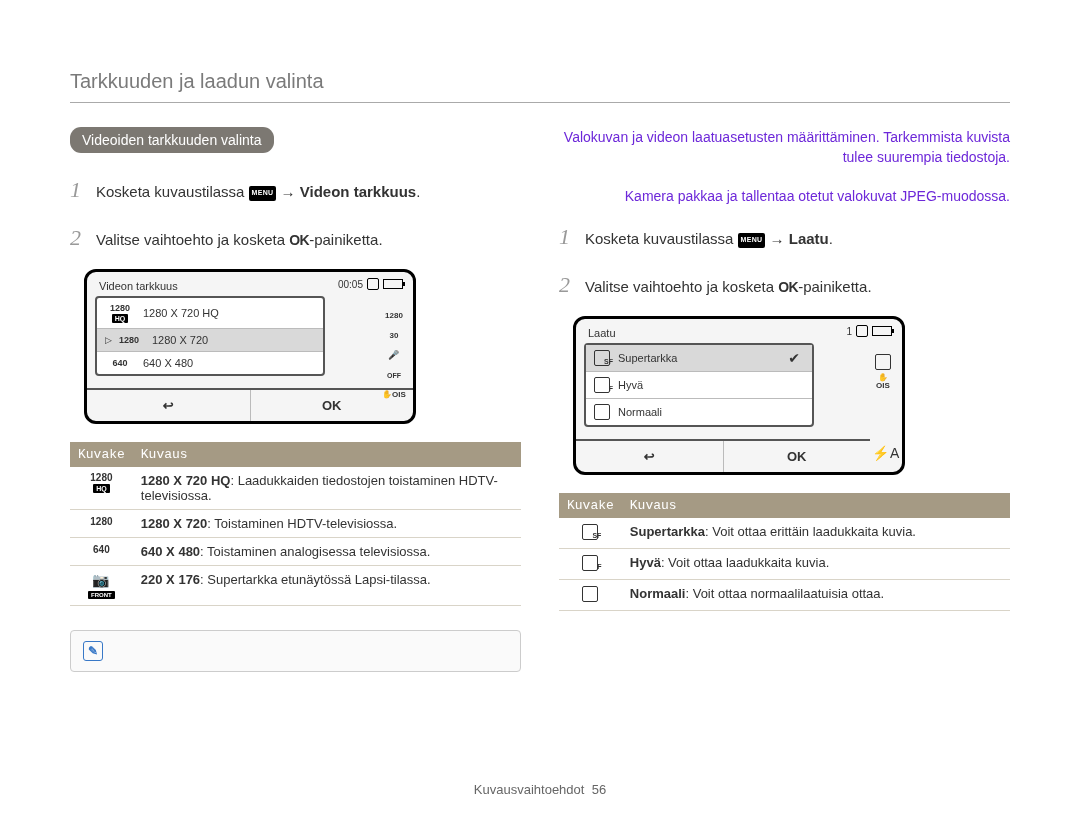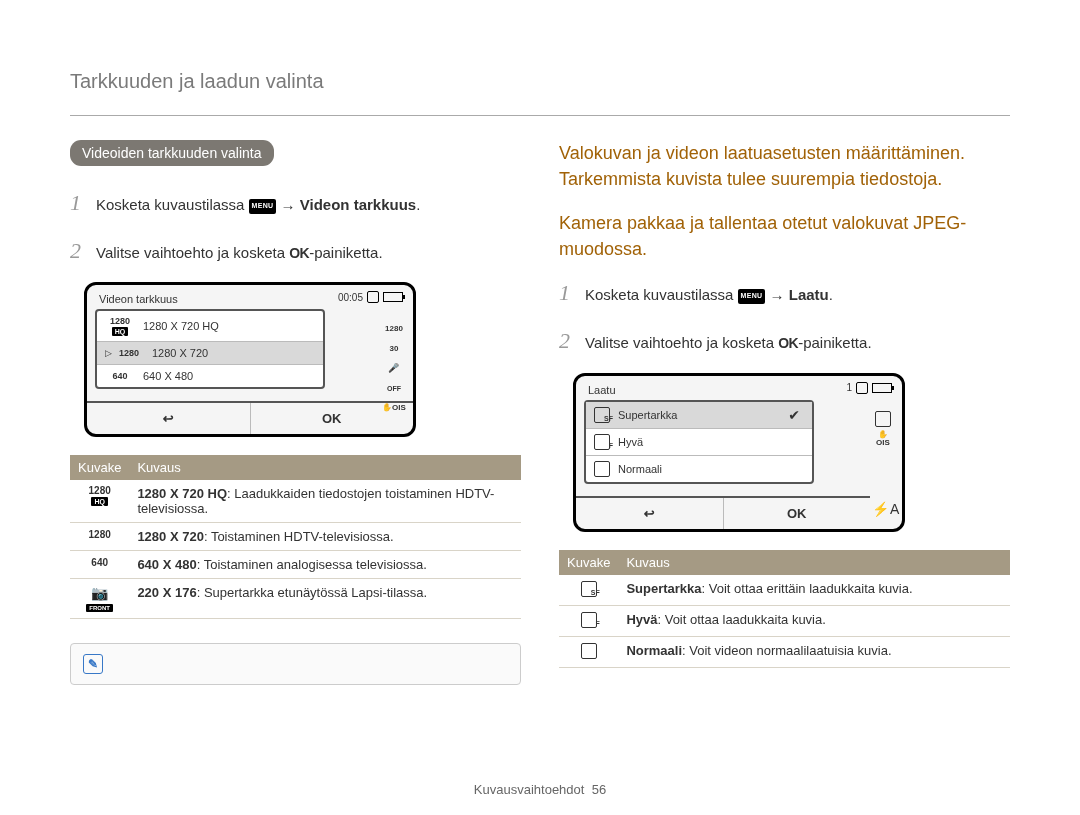--- a/index.html
+++ b/index.html
@@ -17,7 +17,7 @@
     font-size: 20px;
     color: #7a7a7a;
     font-weight: 300;
-    margin-bottom: 22px;
+    margin-bottom: 9px;
     font-family: "Times New Roman", serif;
     font-style: italic;
     letter-spacing: 0;

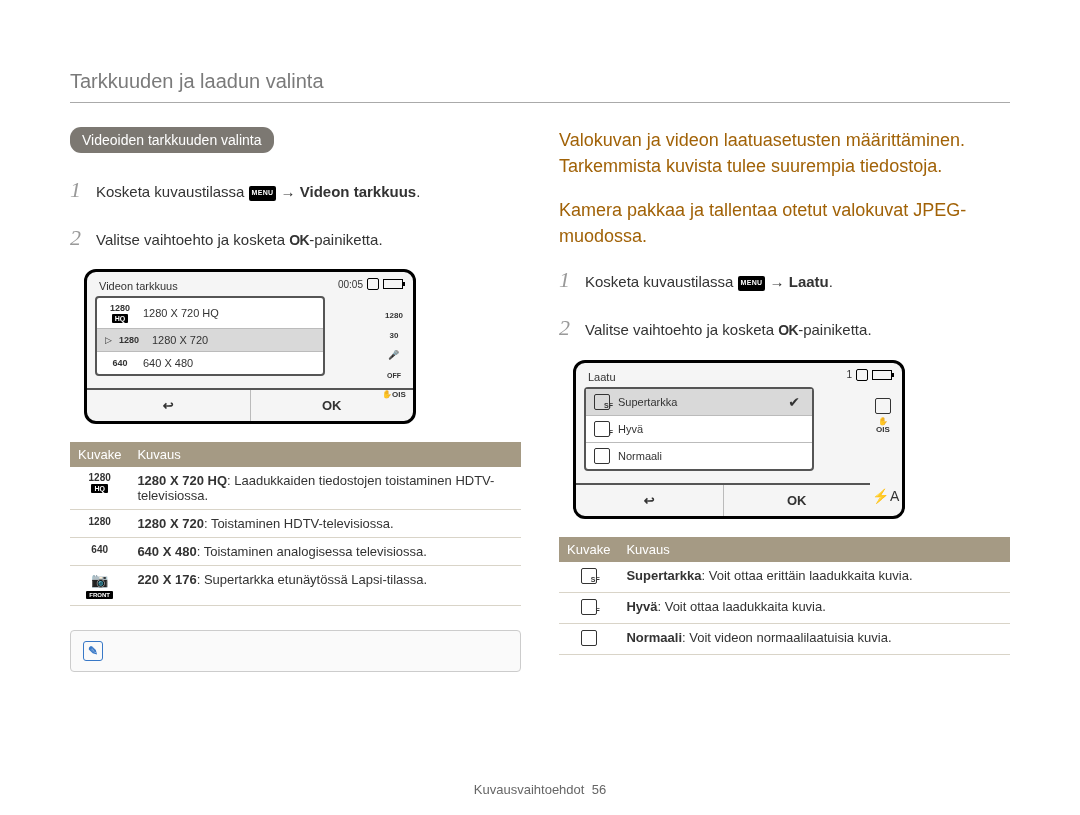--- a/index.html
+++ b/index.html
@@ -191,7 +191,7 @@
     font-weight: 300;
     margin: 0 0 10px 0;
   }
-  .body-text { font-size: 18px; line-height: 1.45; margin-bottom: 14px; color: #a16207; }
+  .body-text { font-size: 14px; line-height: 1.45; margin-bottom: 14px; color: #6d28d9; text-align: right; }
 
   .footer {
     position: absolute;

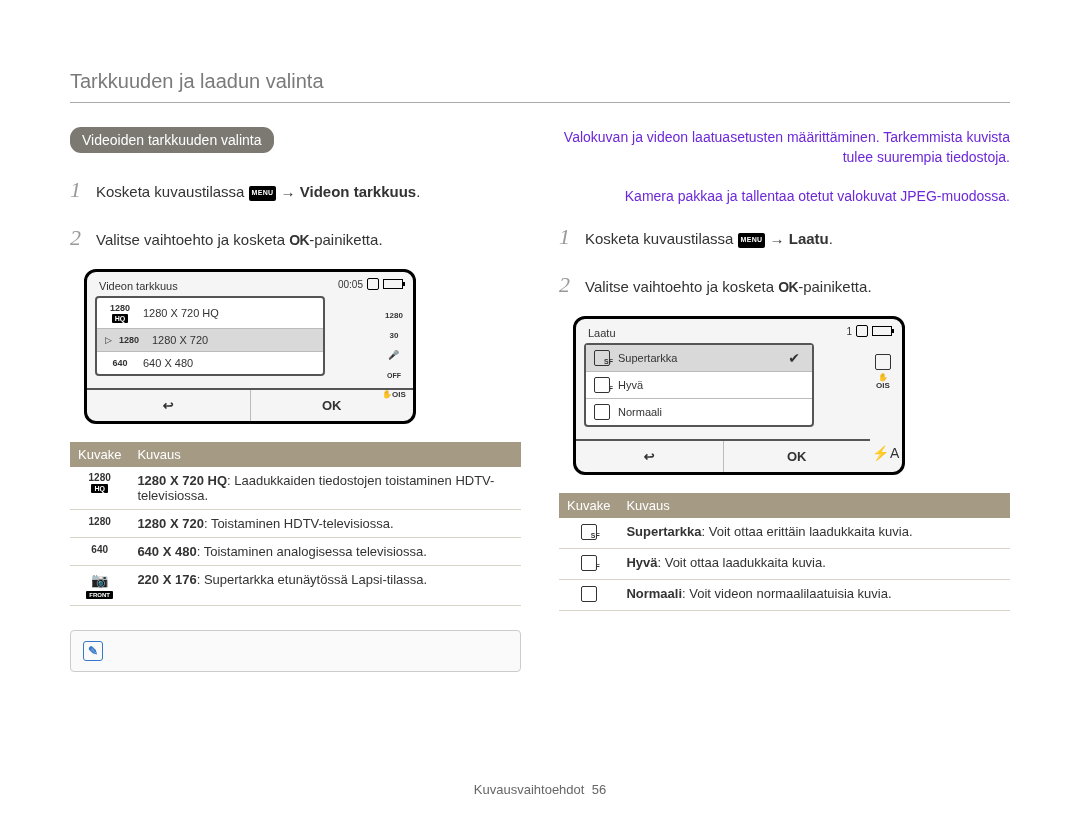--- a/index.html
+++ b/index.html
@@ -141,6 +141,7 @@
     text-align: left;
     padding: 5px 8px;
     font-size: 13px;
+    font-family: Liberation Mono, monospace;
   }
   table.opt td {
     padding: 6px 8px;

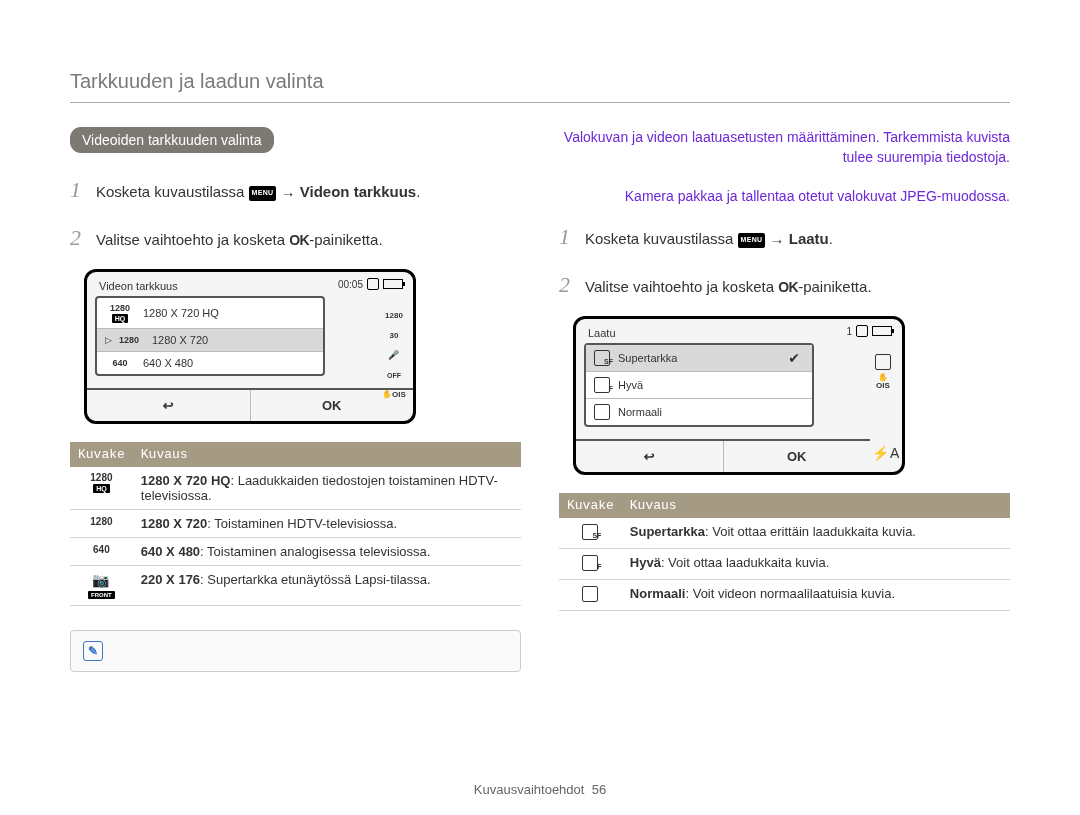--- a/index.html
+++ b/index.html
@@ -411,7 +411,7 @@
       </tr>
       <tr>
         <td><span class="q-icon"><span class="dots"></span></span></td>
-        <td><span class="bold">Normaali</span><span>: Voit videon normaalilaatuisia kuvia.</span></td>
+        <td><span class="bold">Normaali</span><span>: Voit ottaa normaalilaatuisia ottaa.</span></td>
       </tr>
     </tbody>
       </table>

